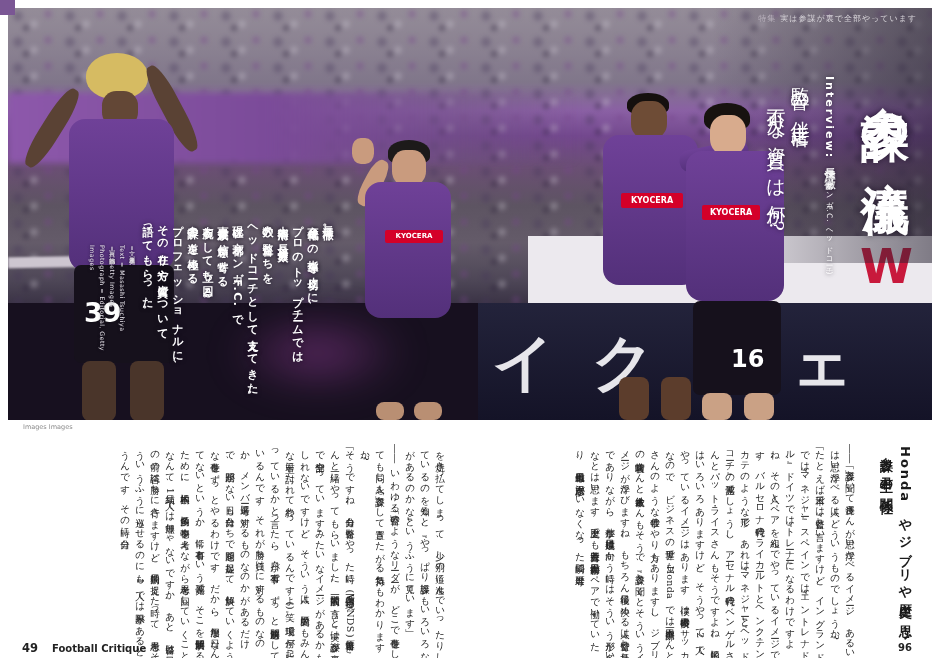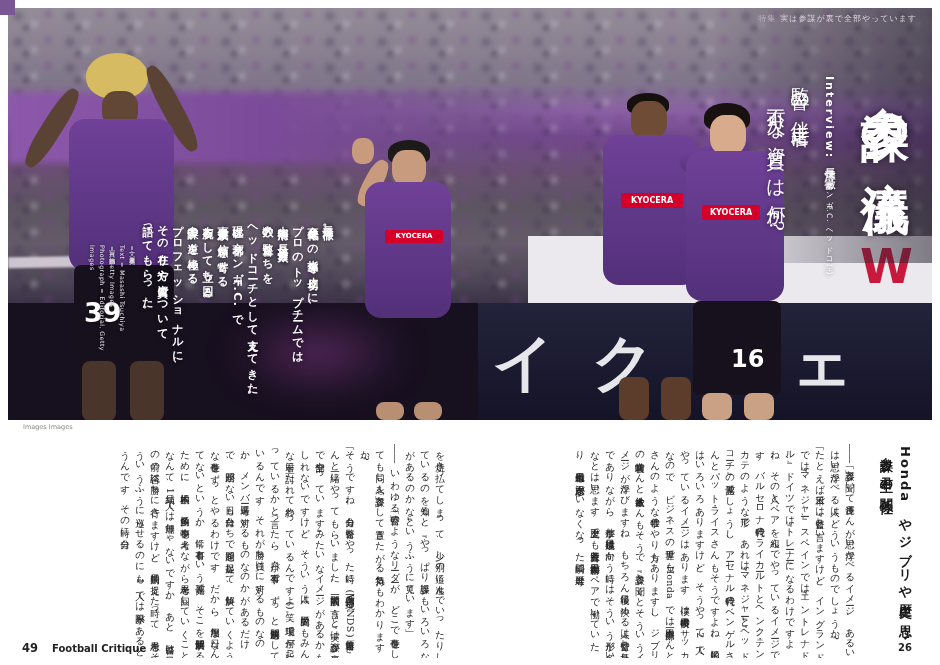--- a/index.html
+++ b/index.html
@@ -205,7 +205,7 @@
     <span class="pgnum">49</span>
     <span>Football Critique</span>
   </div>
-  <div class="footer-right">26</div>
+  <div class="footer-right">96</div>
 
 </div>
 

